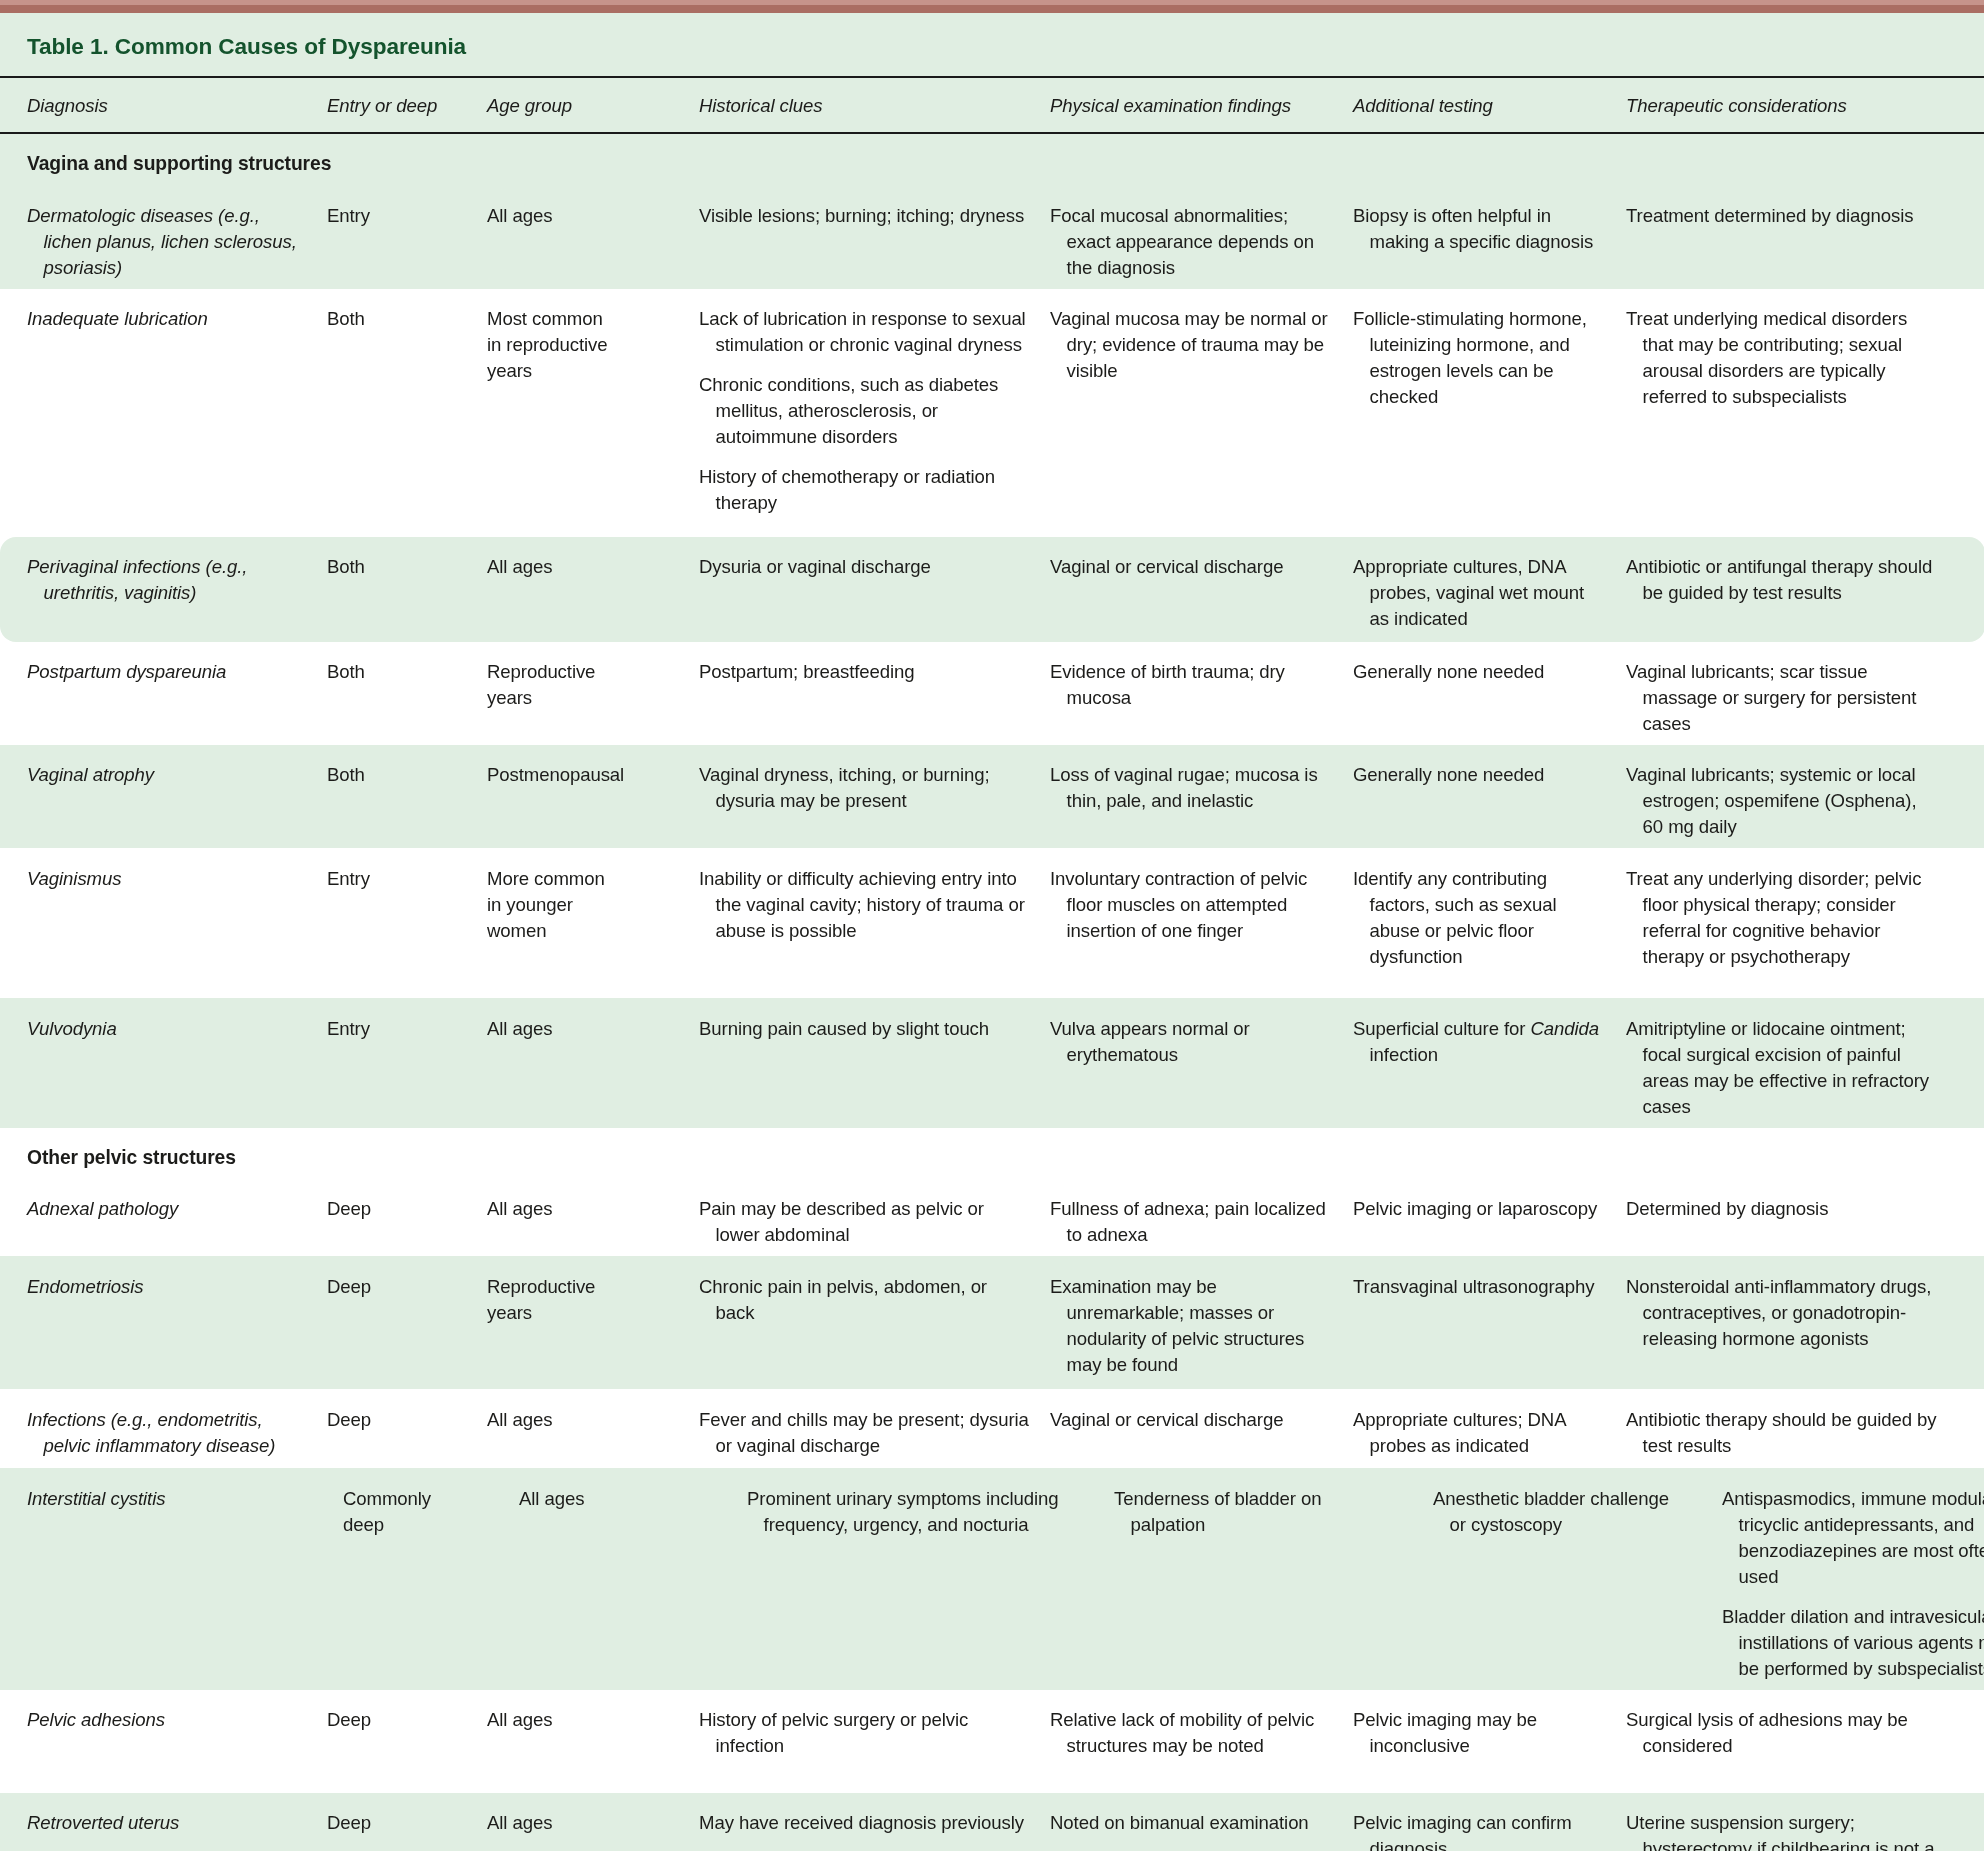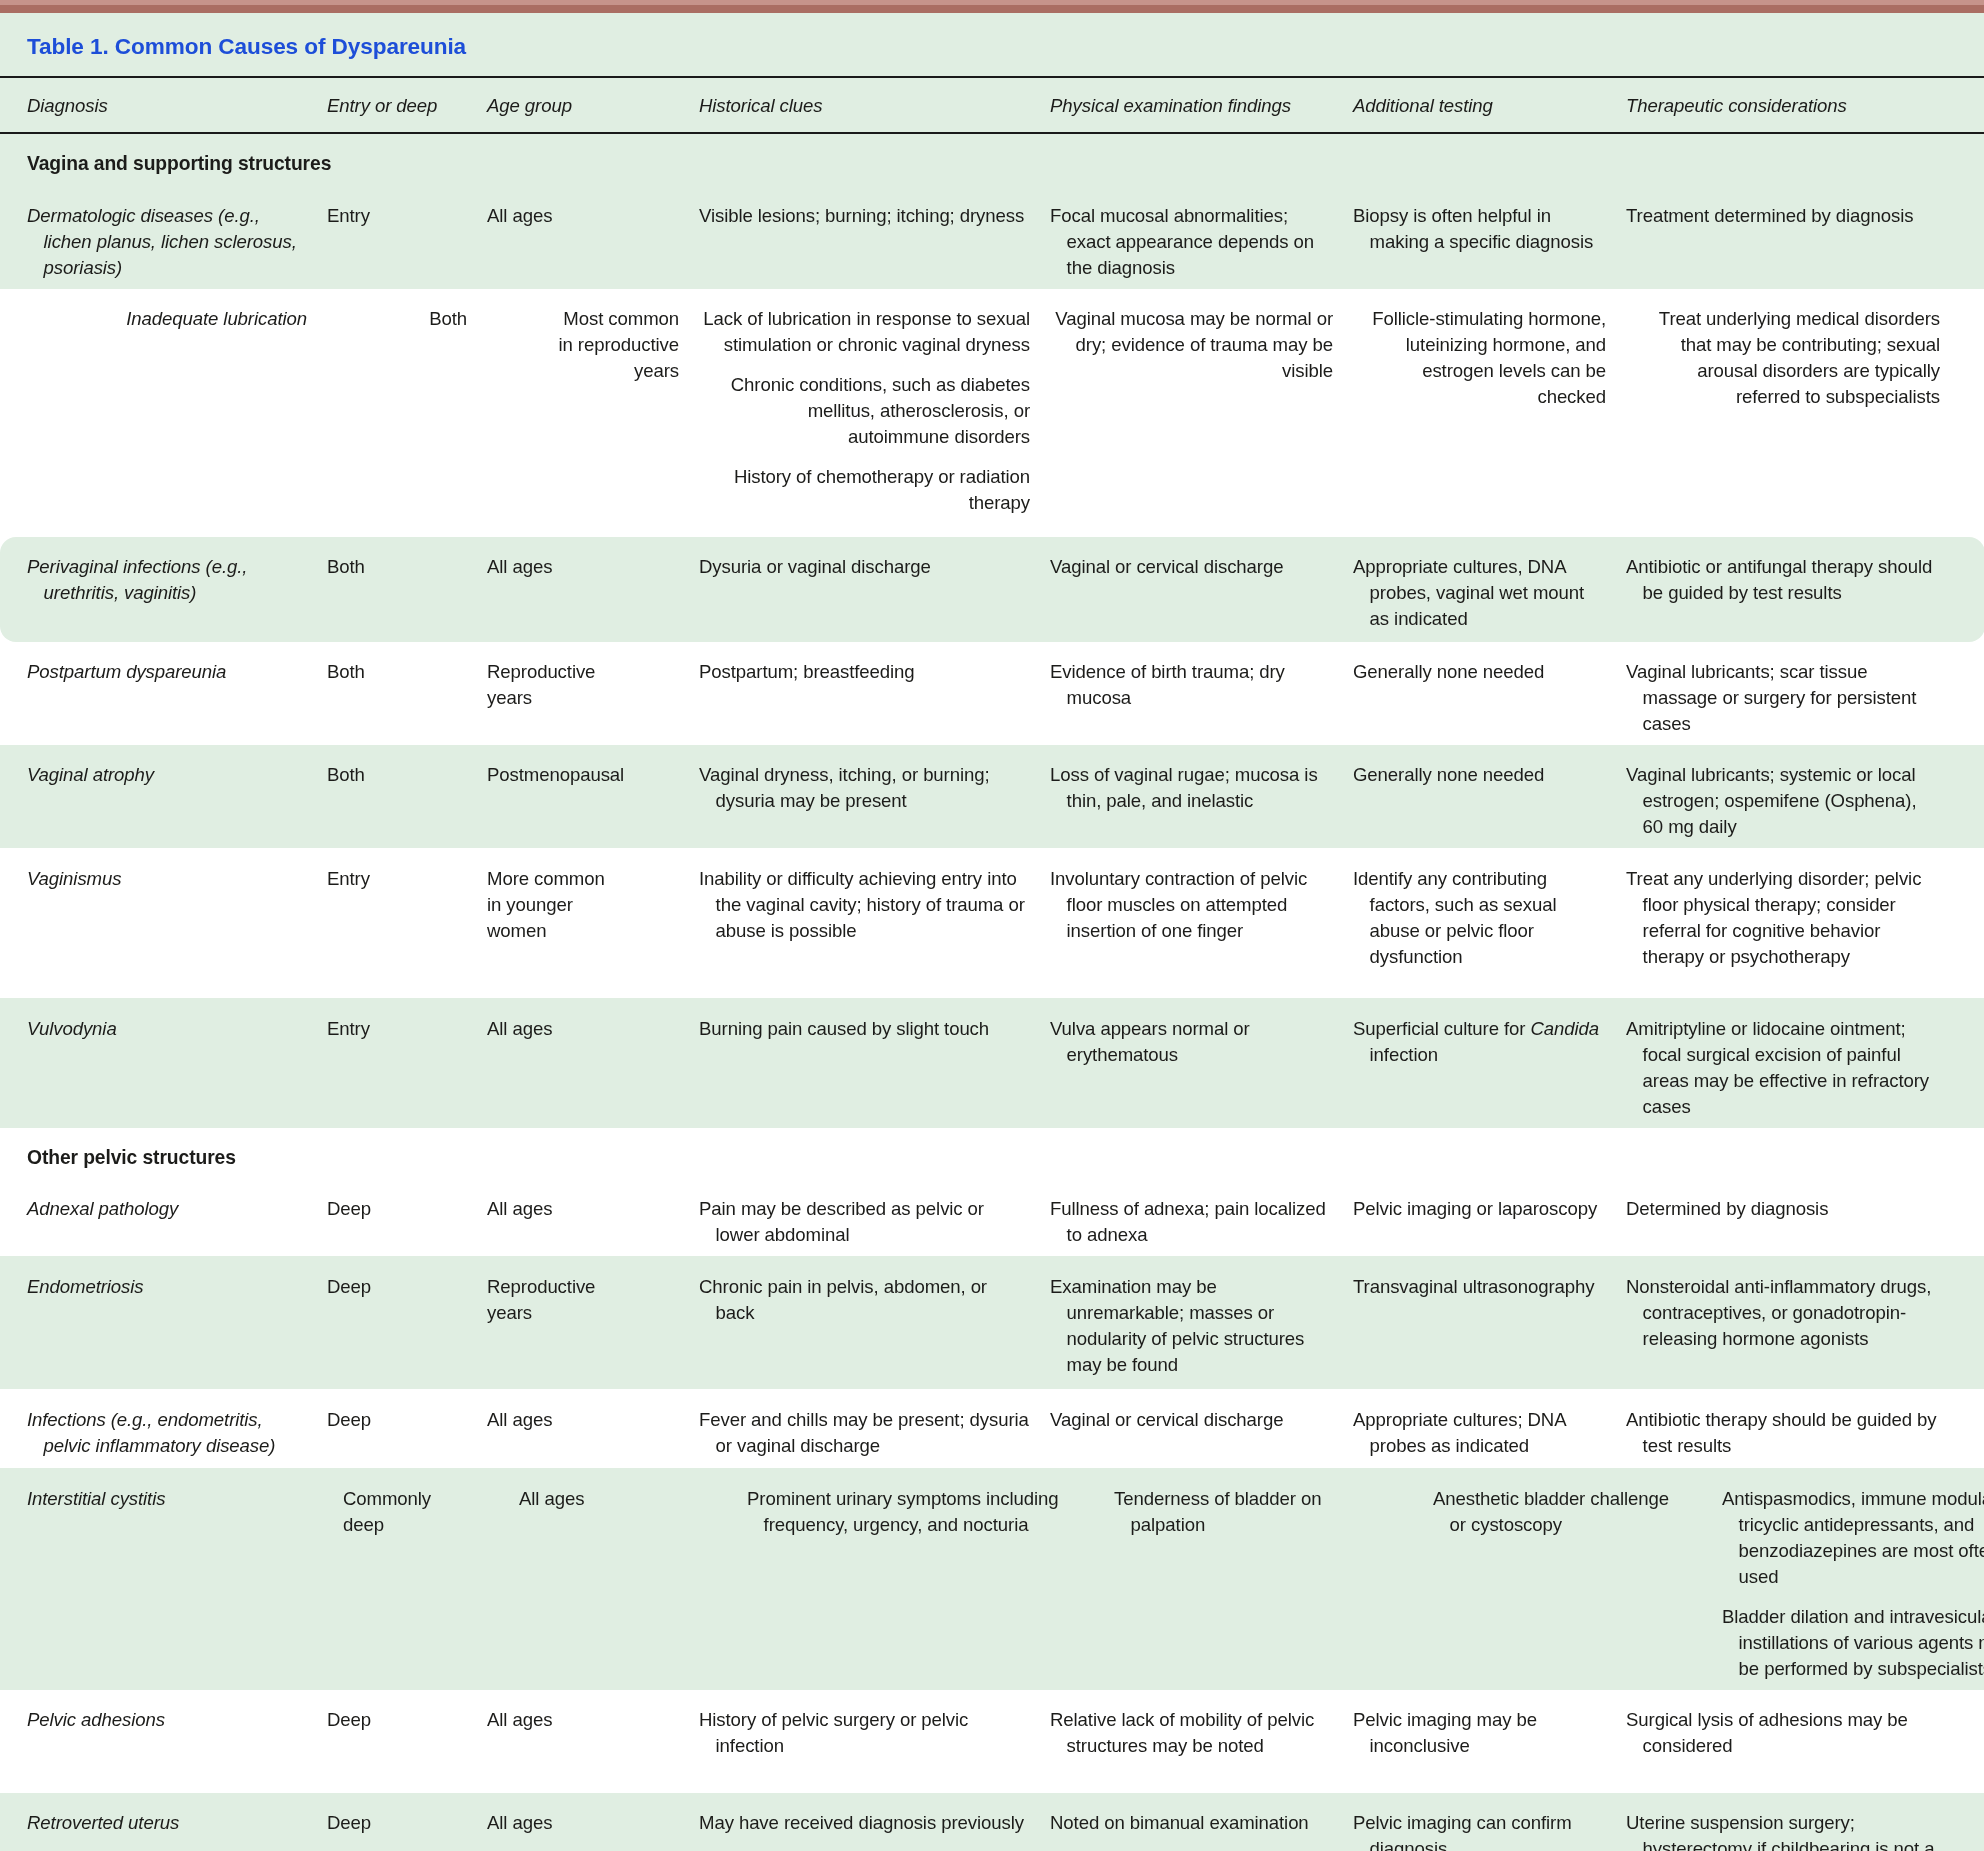--- a/index.html
+++ b/index.html
@@ -26,7 +26,7 @@
     font-weight: bold;
     font-size: 22.6px;
     line-height: 27px;
-    color: #1d4ed8;
+    color: #14532d;
   }
   .grid {
     display: grid;

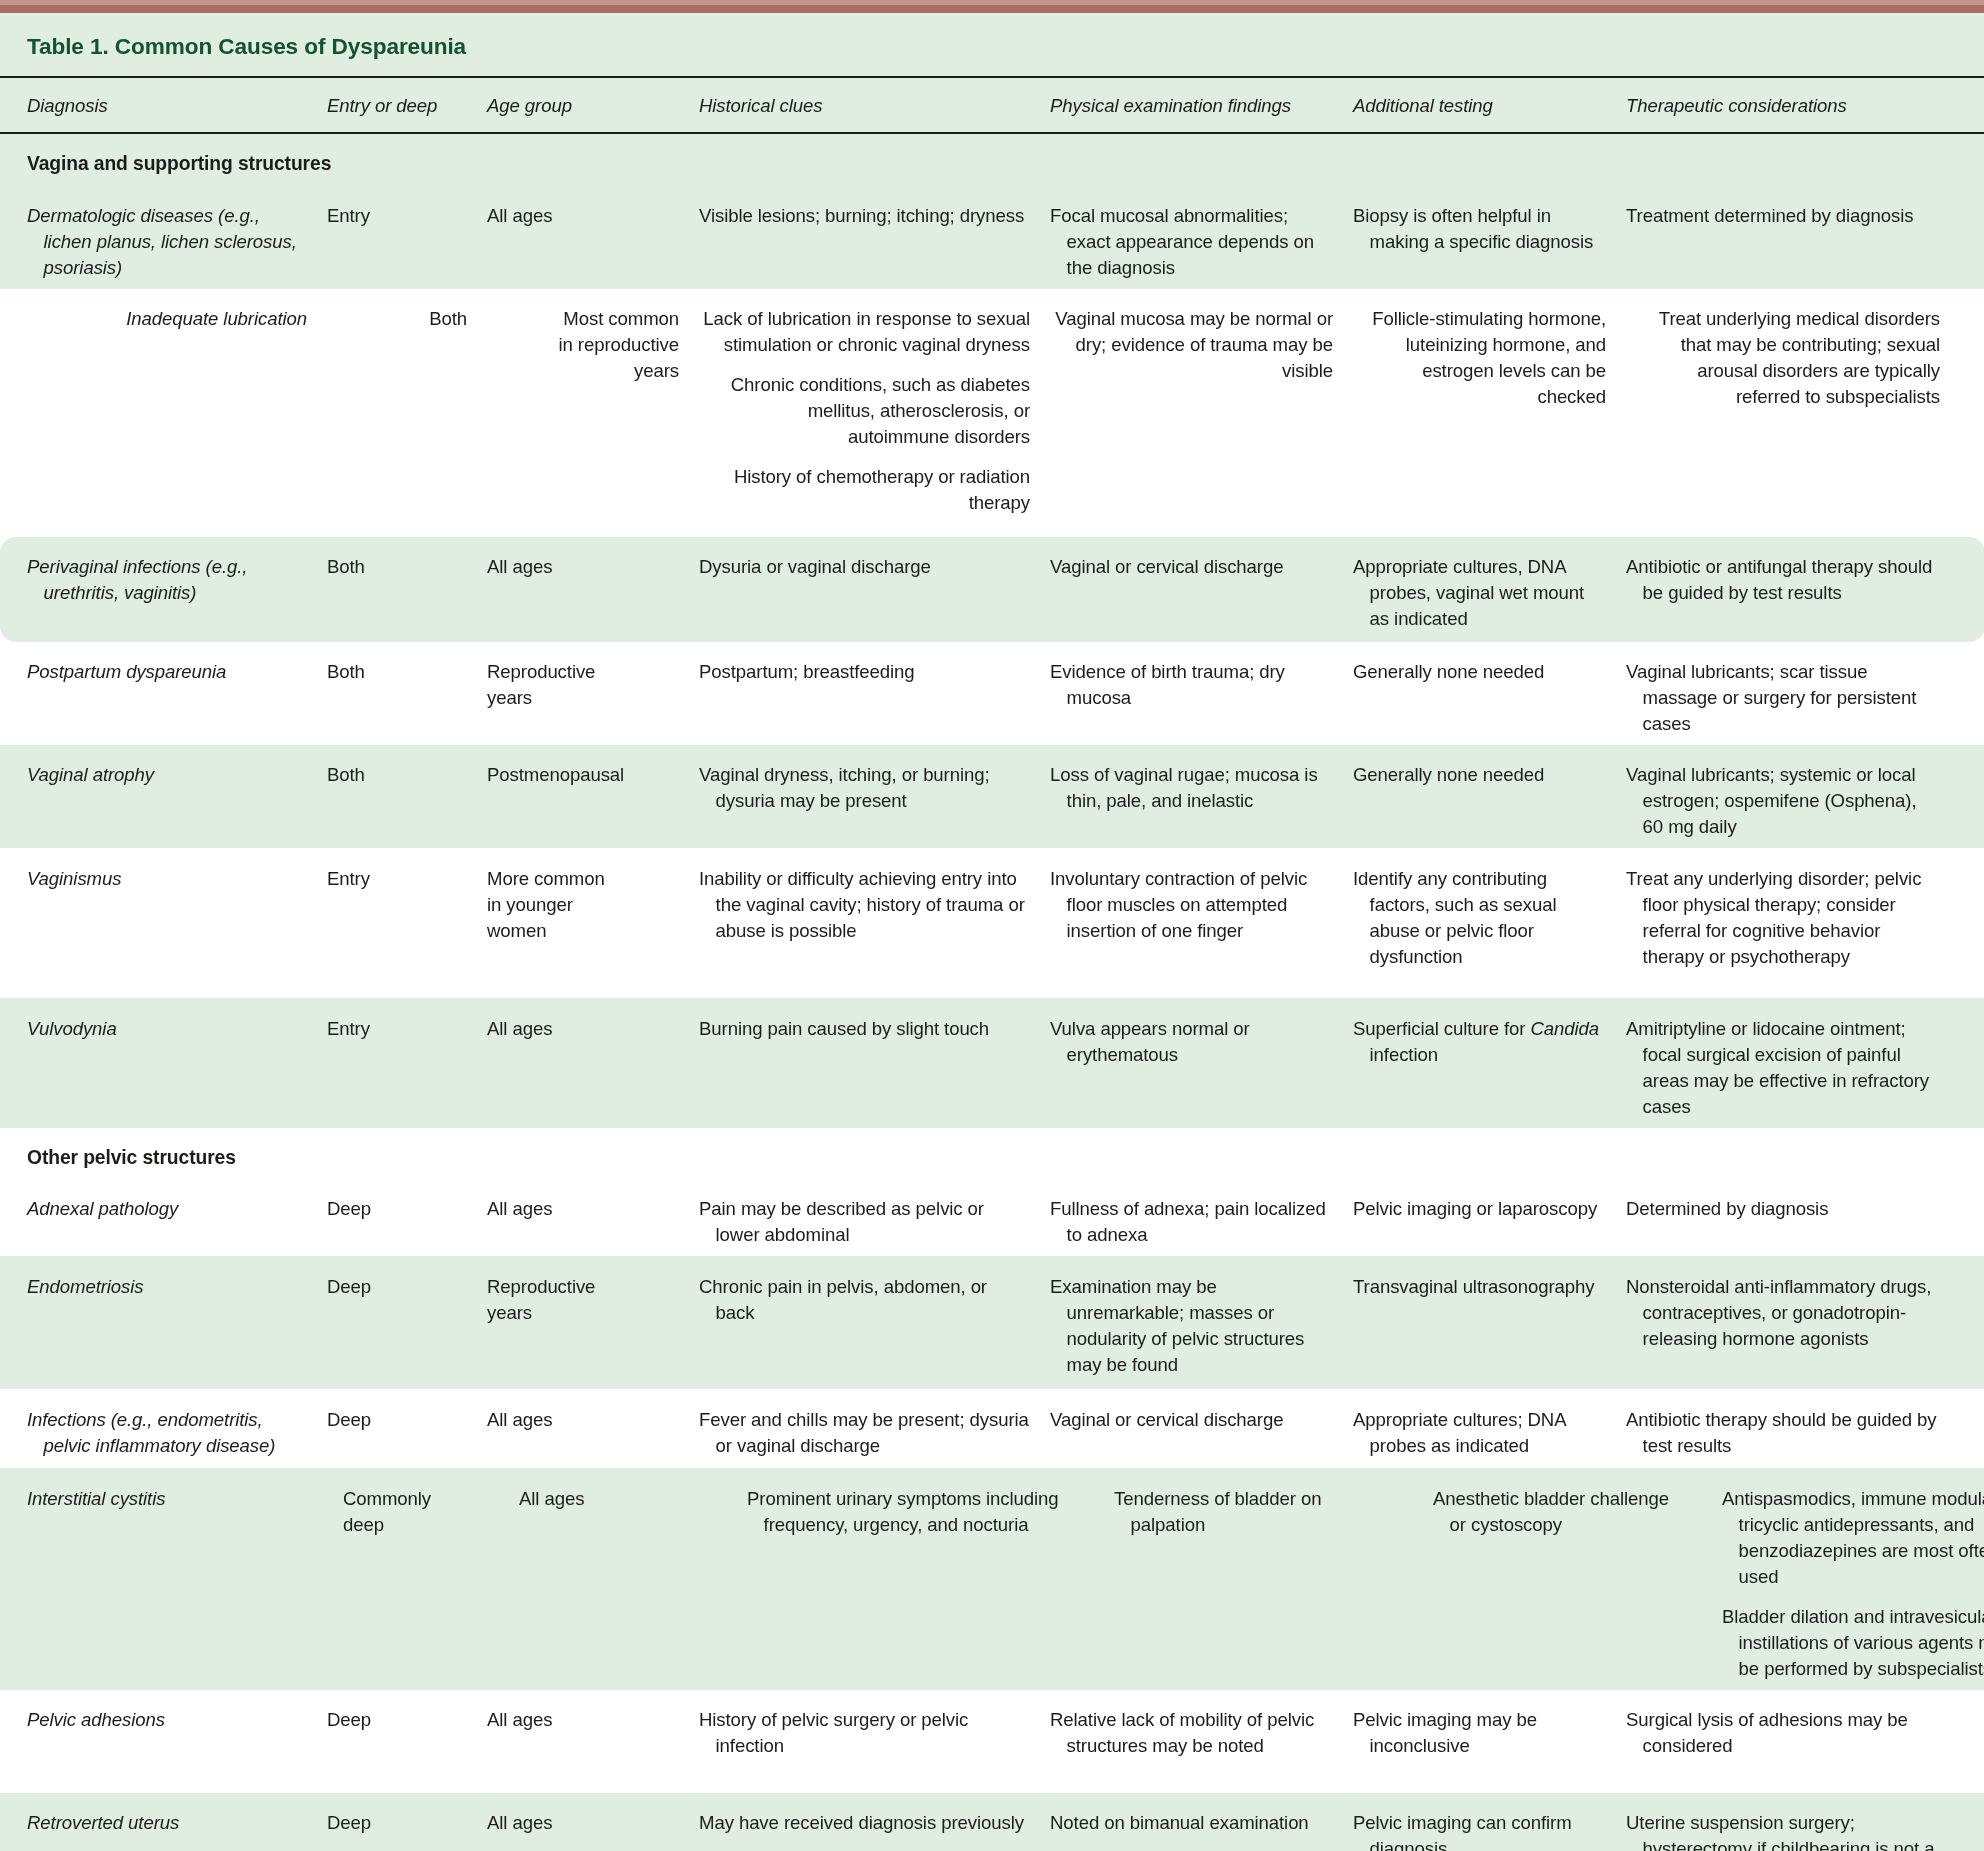--- a/index.html
+++ b/index.html
@@ -72,7 +72,7 @@
   }
   .short { white-space: pre-line; }
   .r-h134 { min-height: 89px; }
-  .r-h373 { min-height: 248px; text-align: right; }
+  .r-h373 { min-height: 248px; }
   .r-h157 { min-height: 105px; border-radius: 16px; }
   .r-h115 { min-height: 77px; border-radius: 16px; }
   .r-h155 { min-height: 103px; }

